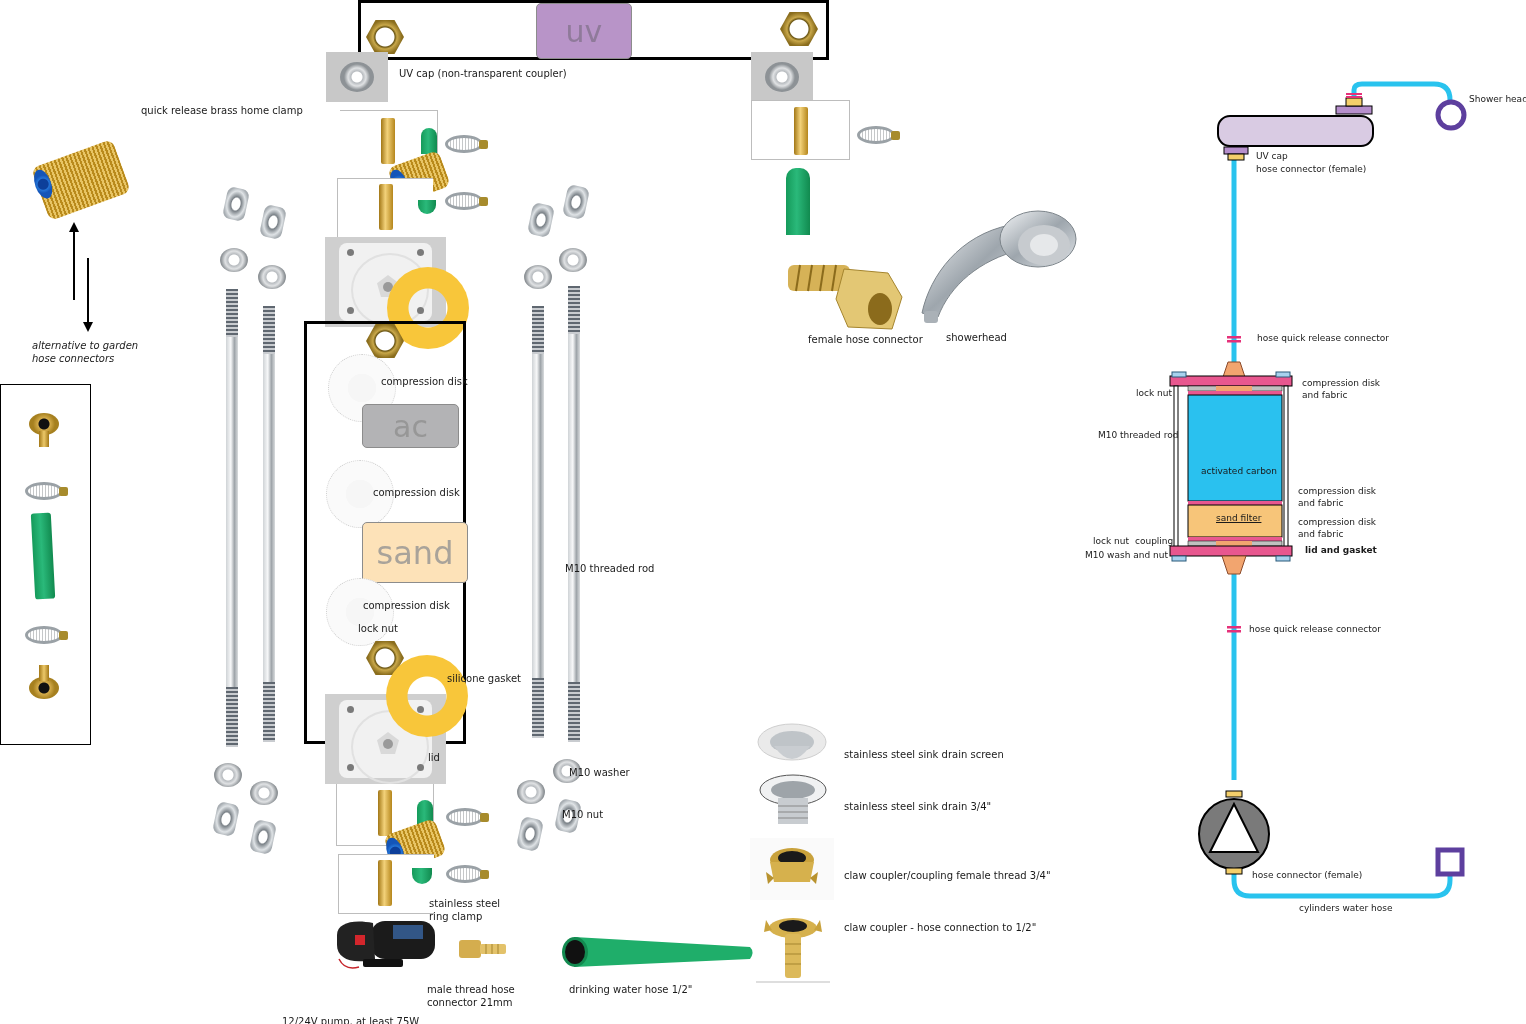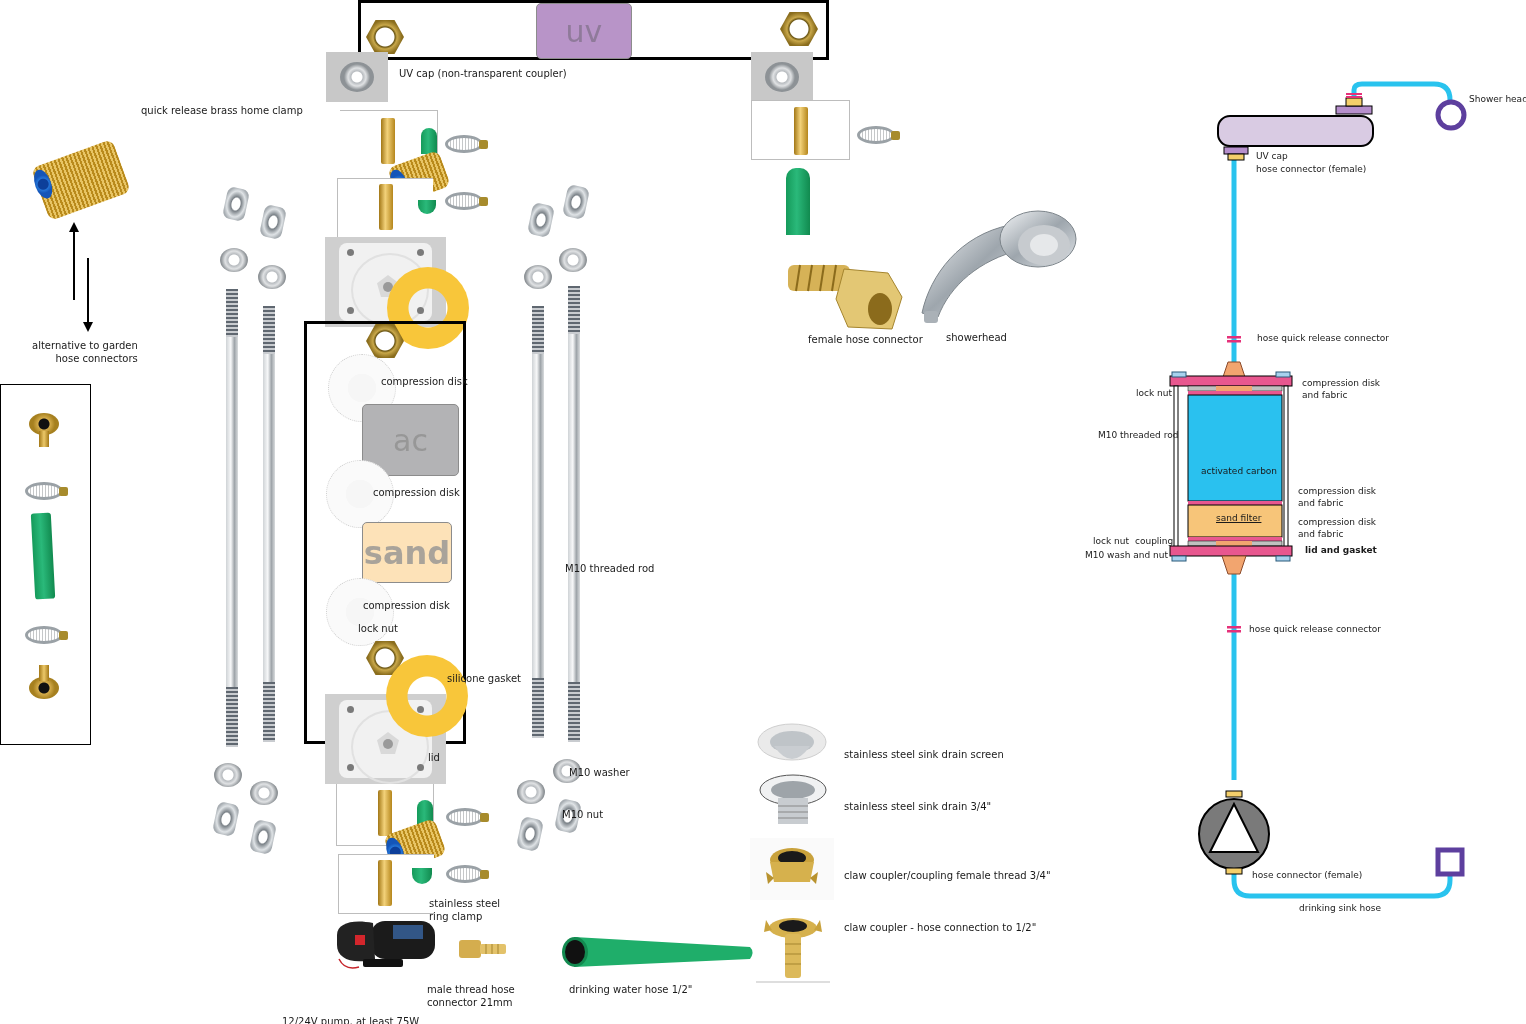--- a/index.html
+++ b/index.html
@@ -45,7 +45,7 @@
   <line x1="28" y1="38" x2="28" y2="104" stroke="#000" stroke-width="2"></line>
   <polygon points="23,102 33,102 28,112" fill="#000"></polygon>
 </svg>
-<div class="lbl" style="left:32px;top:339px;text-align:right;white-space:pre-line;">alternative to garden
+<div class="lbl" style="left:32px;top:339px;text-align:left;white-space:pre-line;font-style:italic;">alternative to garden
 hose connectors</div>
 
 <div class="thin" style="left:0;top:384px;width:91px;height:361px;">

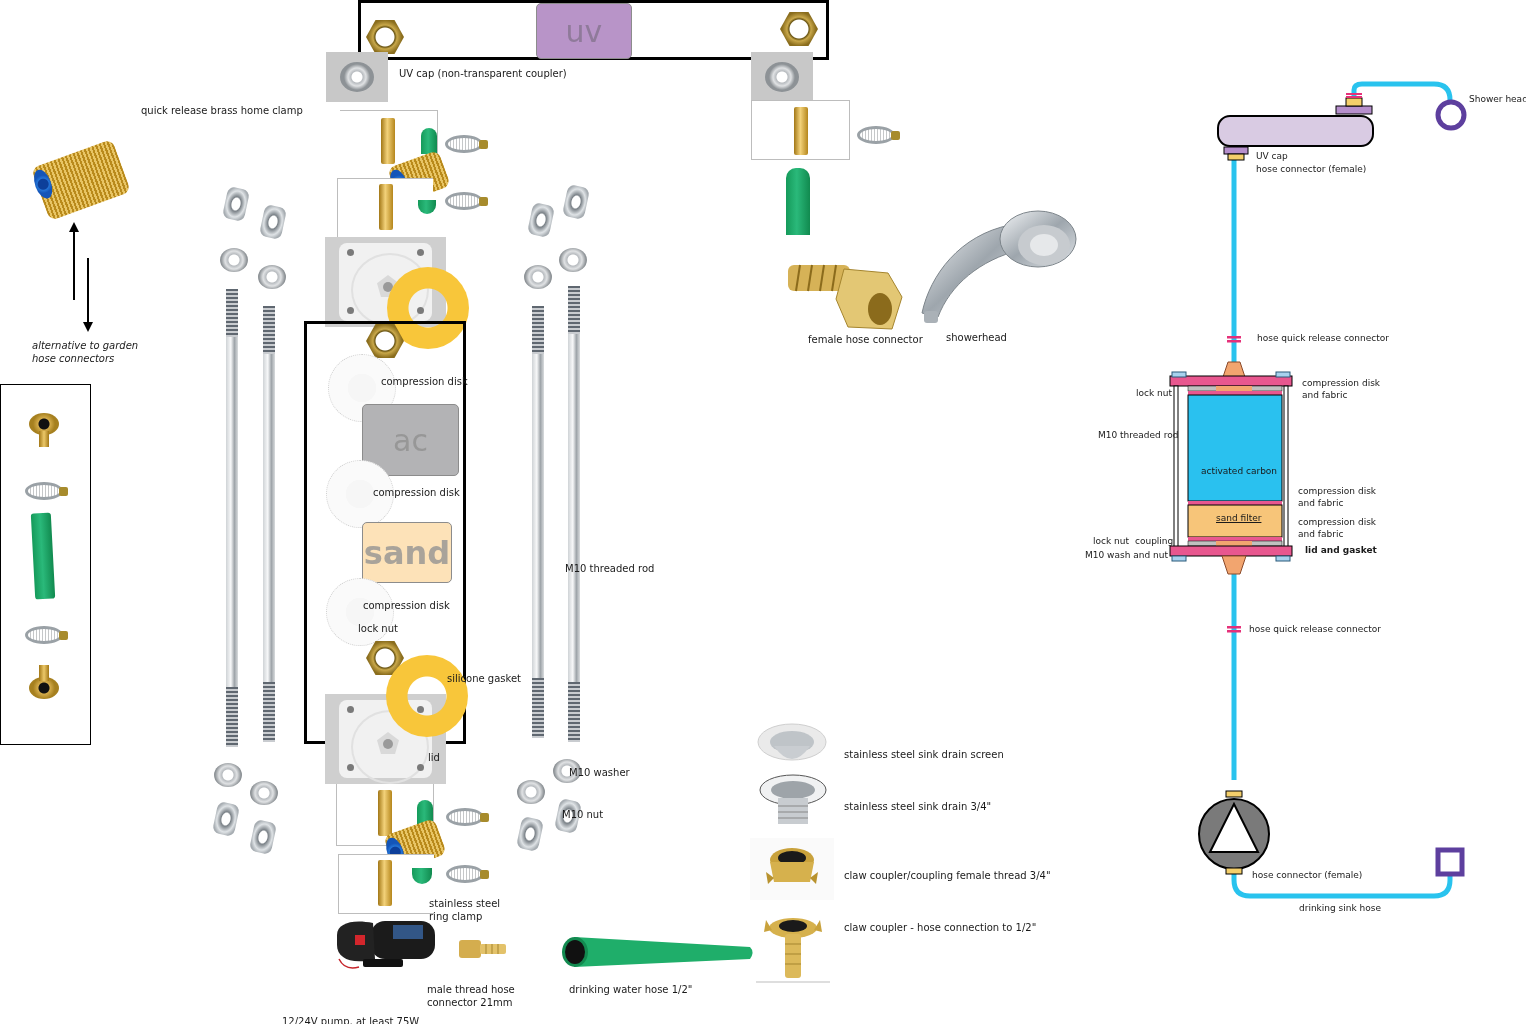--- a/index.html
+++ b/index.html
@@ -144,7 +144,7 @@
 <div class="brass-nut" style="left:366px;top:324px;"></div>
 <div class="disk" style="left:328px;top:354px;"></div>
 <div class="lbl" style="left:381px;top:375px;">compression disk</div>
-<div class="blockbox" style="left:362px;top:404px;width:97px;height:72px;background:#b3b3b5;font-size:30px;color:#979797;">ac</div>
+<div class="blockbox" style="left:362px;top:404px;width:97px;height:44px;background:#b3b3b5;font-size:30px;color:#979797;">ac</div>
 <div class="disk" style="left:326px;top:460px;"></div>
 <div class="lbl" style="left:373px;top:486px;">compression disk</div>
 <div class="blockbox" style="left:362px;top:522px;width:90px;height:61px;background:#fde2b8;font-size:32px;color:#a9a39a;font-weight:bold;">sand</div>

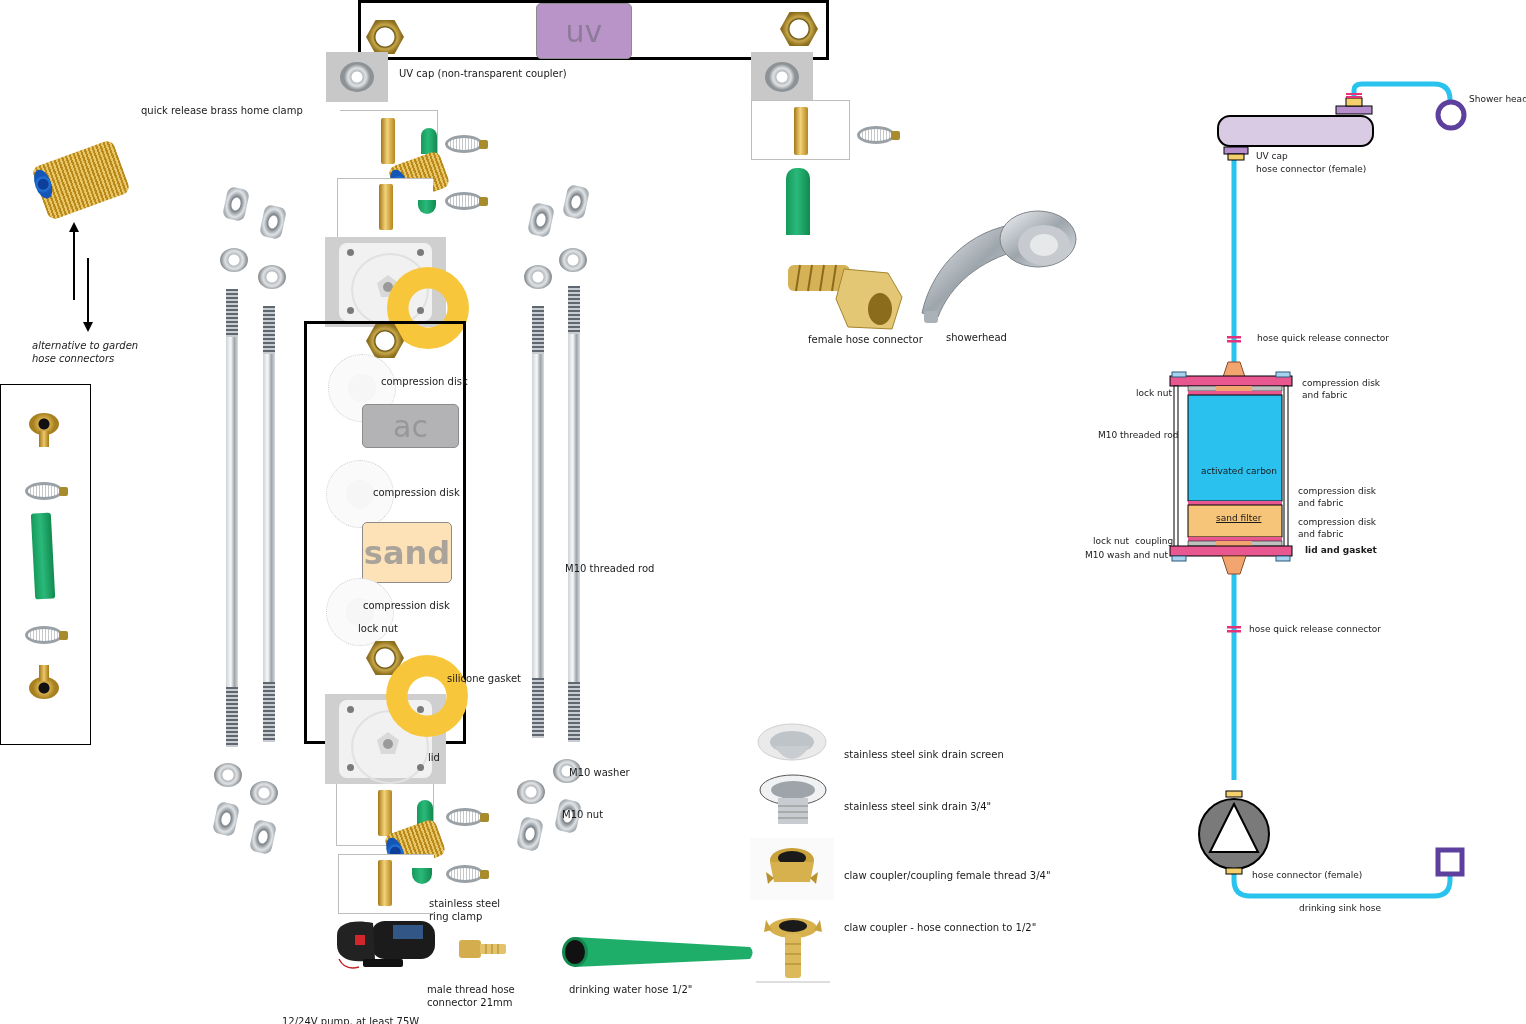--- a/index.html
+++ b/index.html
@@ -147,7 +147,7 @@
 <div class="blockbox" style="left:362px;top:404px;width:97px;height:44px;background:#b3b3b5;font-size:30px;color:#979797;">ac</div>
 <div class="disk" style="left:326px;top:460px;"></div>
 <div class="lbl" style="left:373px;top:486px;">compression disk</div>
-<div class="blockbox" style="left:362px;top:522px;width:90px;height:61px;background:#fde2b8;font-size:32px;color:#a9a39a;font-weight:bold;">sand</div>
+<div class="blockbox" style="left:362px;top:522px;width:106px;height:61px;background:#fde2b8;font-size:32px;color:#a9a39a;">sand</div>
 <div class="disk" style="left:326px;top:578px;"></div>
 <div class="lbl" style="left:363px;top:599px;">compression disk</div>
 <div class="lbl" style="left:358px;top:622px;">lock nut</div>

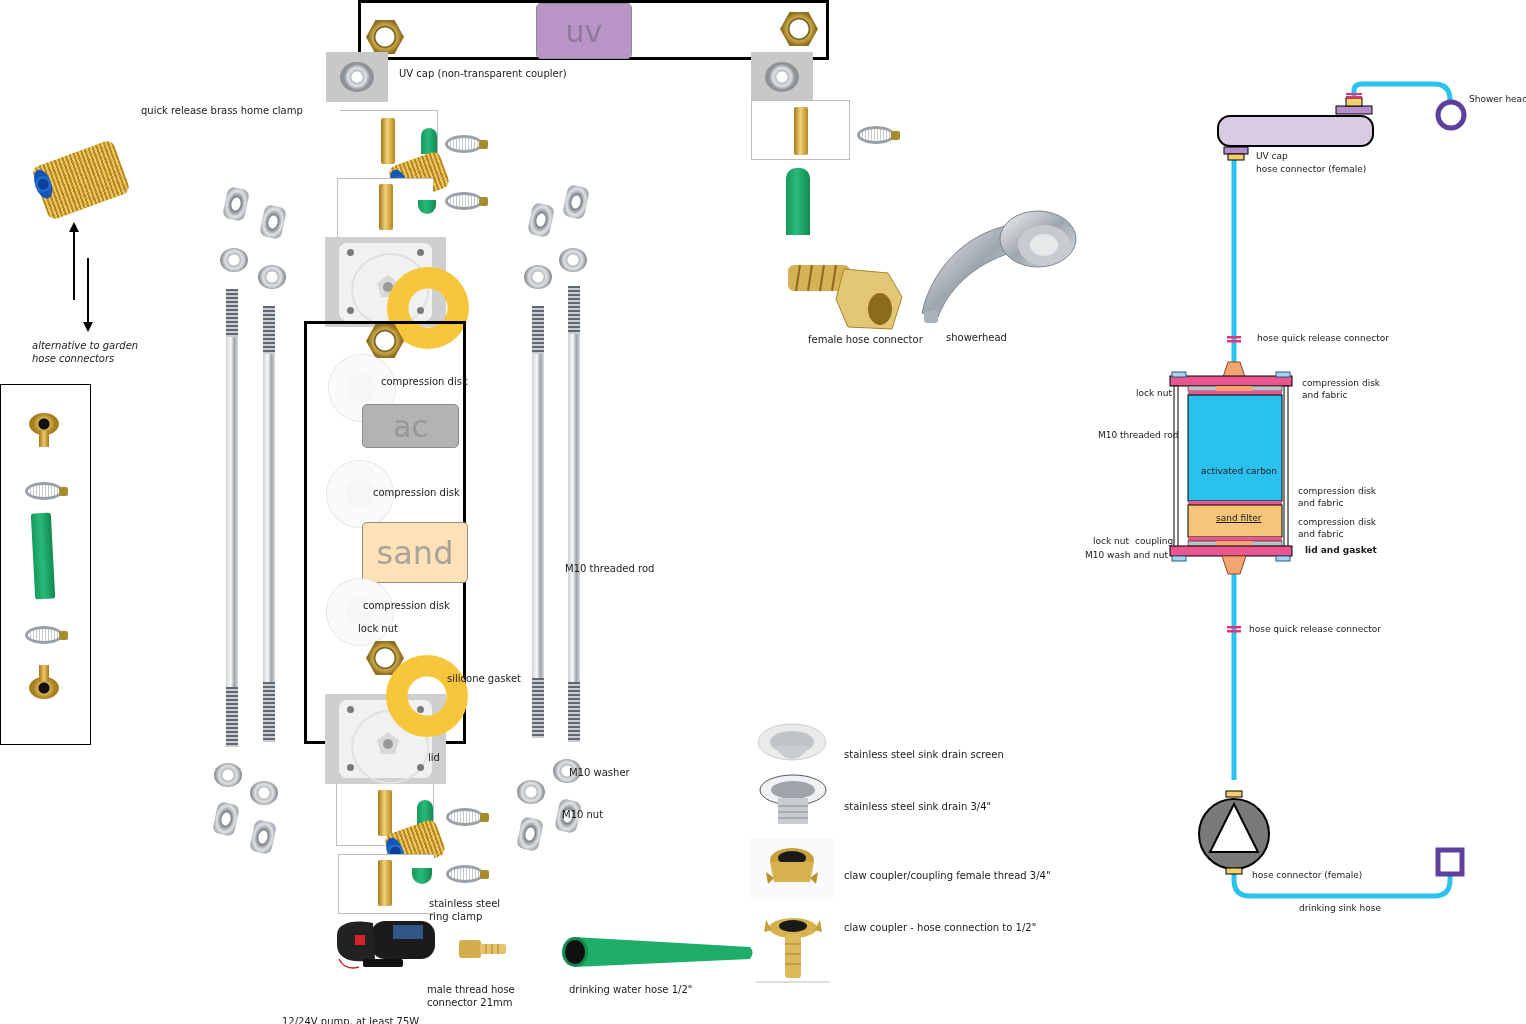--- a/index.html
+++ b/index.html
@@ -339,6 +339,6 @@
 <div class="lbl-sm" style="left:1305px;top:544px;font-weight:bold;">lid and gasket</div>
 <div class="lbl-sm" style="left:1249px;top:623px;">hose quick release connector</div>
 <div class="lbl-sm" style="left:1252px;top:869px;">hose connector (female)</div>
-<div class="lbl-sm" style="left:1299px;top:902px;">drinking sink hose</div>
+<div class="lbl-sm" style="left:1299px;top:902px;">cylinders water hose</div>
 
 </body></html>

